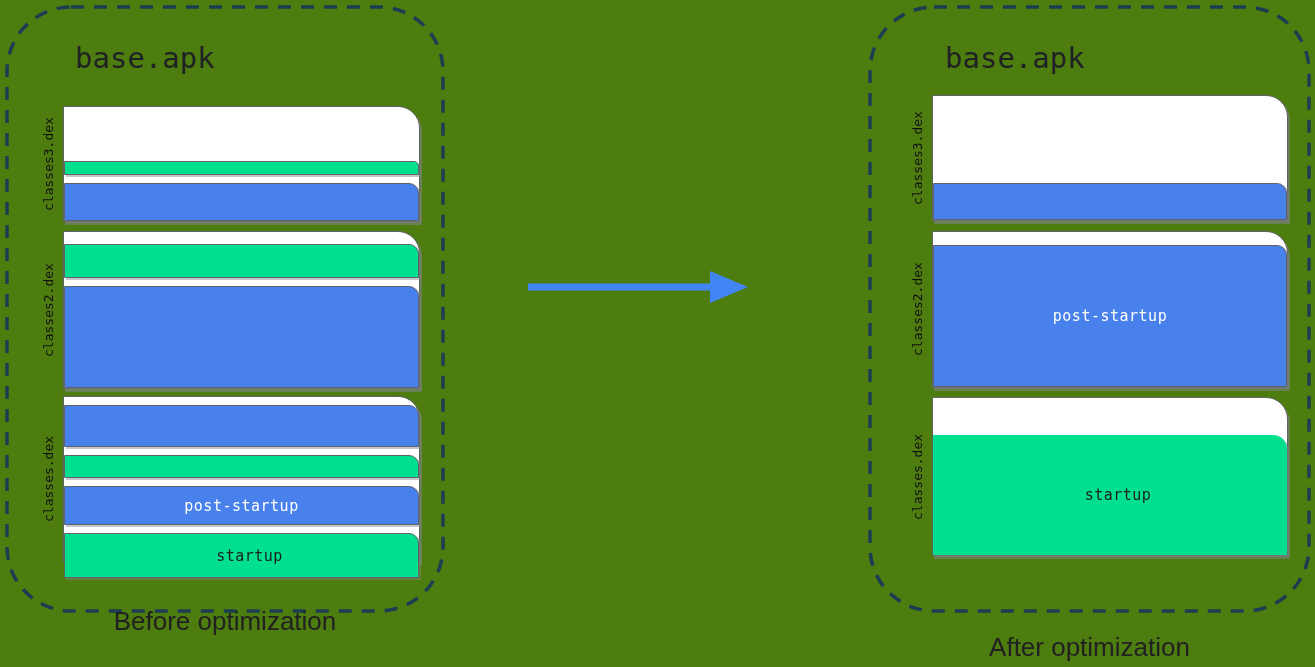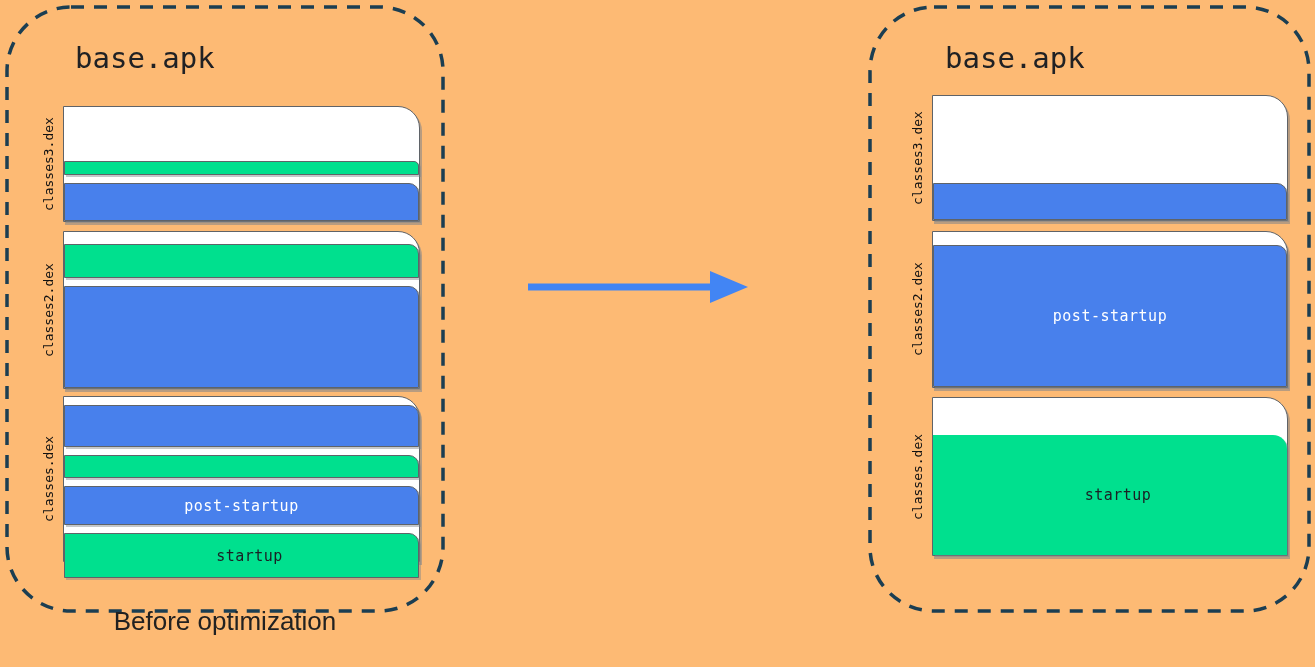--- a/index.html
+++ b/index.html
@@ -13,7 +13,7 @@
   }
   *{box-sizing:border-box;margin:0;padding:0;}
   body{background:#fff;font-family:"Liberation Sans","DejaVu Sans",sans-serif;}
-  .canvas{position:relative;width:1315px;height:667px;background:#fdba74;overflow:hidden;text-decoration:underline;}
+  .canvas{position:relative;width:1315px;height:667px;background:#4d7c0f;overflow:hidden;text-decoration:underline;}
 
   .panel{position:absolute;}
   .dash-border{position:absolute;left:0;top:0;}

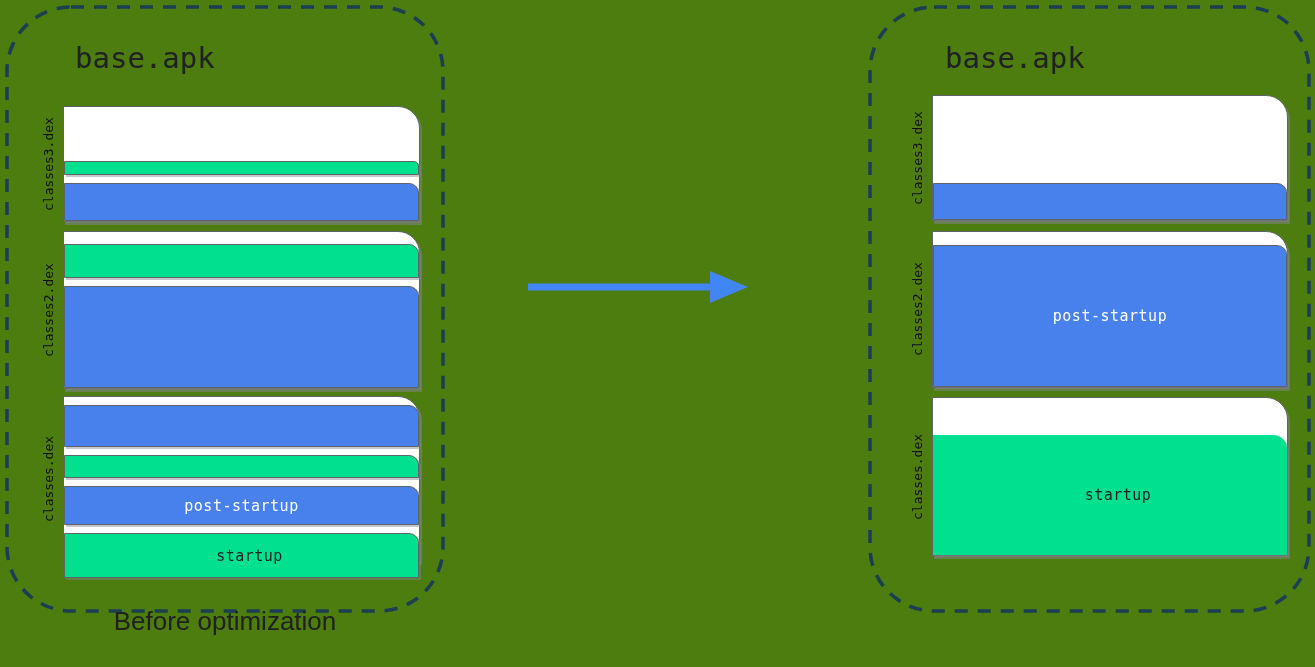--- a/index.html
+++ b/index.html
@@ -157,6 +157,7 @@
   </svg>
 
   <div class="caption caption-before">Before optimization</div>
+  <div class="caption caption-after">After optimization</div>
 
 </div>
 

